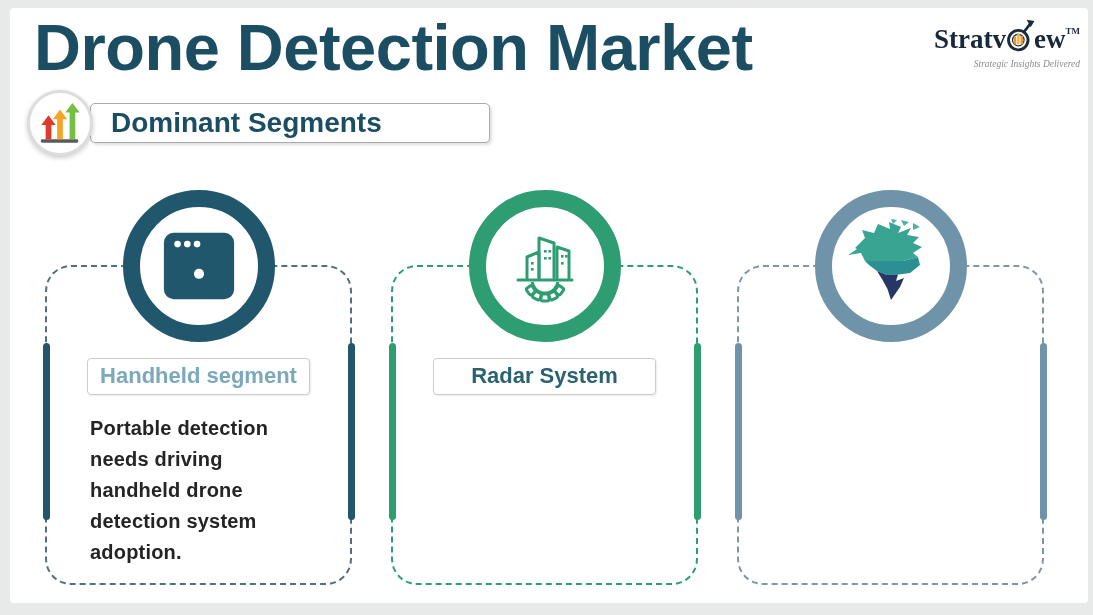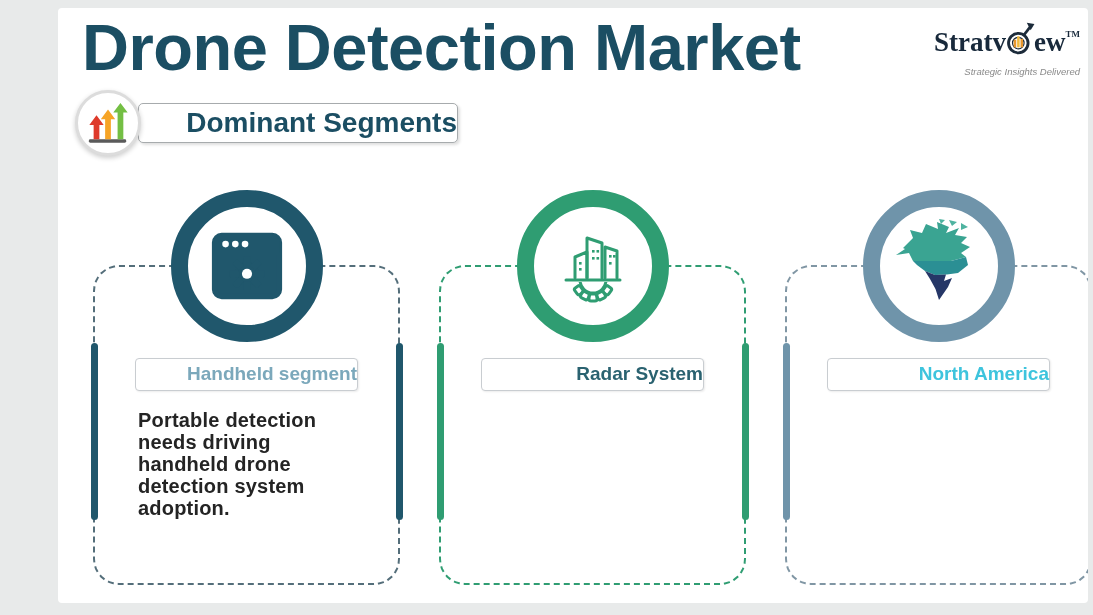--- a/index.html
+++ b/index.html
@@ -11,7 +11,7 @@
   }
   .frame {
     position:absolute; left:10px; top:8px; right:5px; bottom:12px;
-    background:#ffffff; border-radius:4px; overflow:hidden;margin-left:48px;
+    background:#ffffff; border-radius:4px; overflow:hidden;
   }
   
   .page-title {

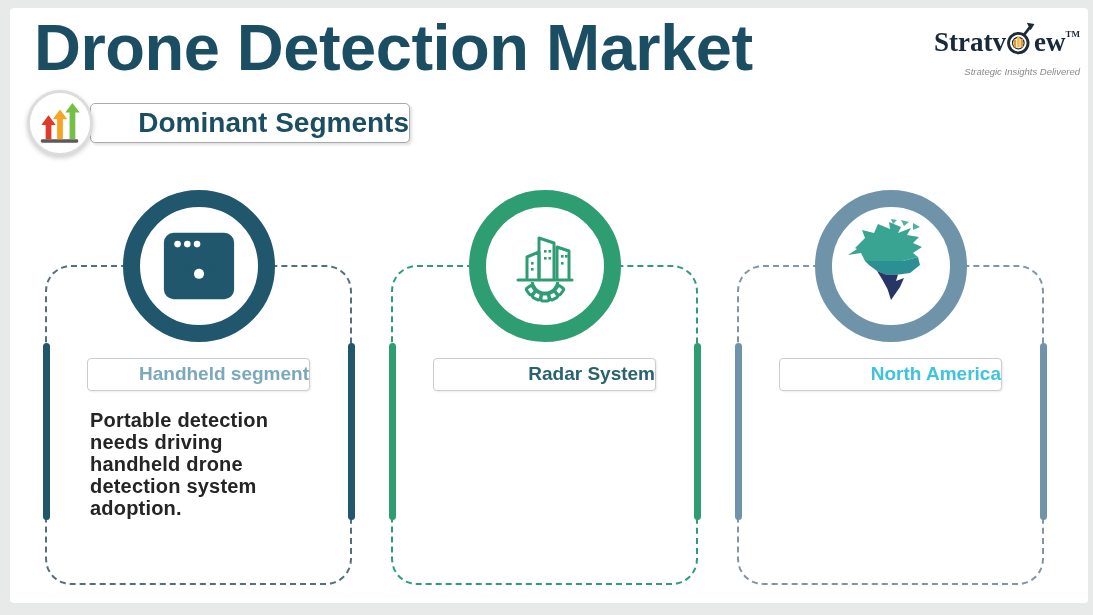--- a/index.html
+++ b/index.html
@@ -36,7 +36,7 @@
   .logo { position:absolute; right:8px; top:6px; width:150px; text-align:right; }
   .logo-line1 {
     font-family:"Liberation Serif", serif; font-size:27px; font-weight:bold;
-    color:#18293b; white-space:nowrap; line-height:41px;
+    color:#18293b; white-space:nowrap; line-height:34px;
   }
   .logo-line1 svg { vertical-align:-4px; margin:0 -1px; }
   .logo-tm { font-size:9px; vertical-align:14px; letter-spacing:0; }

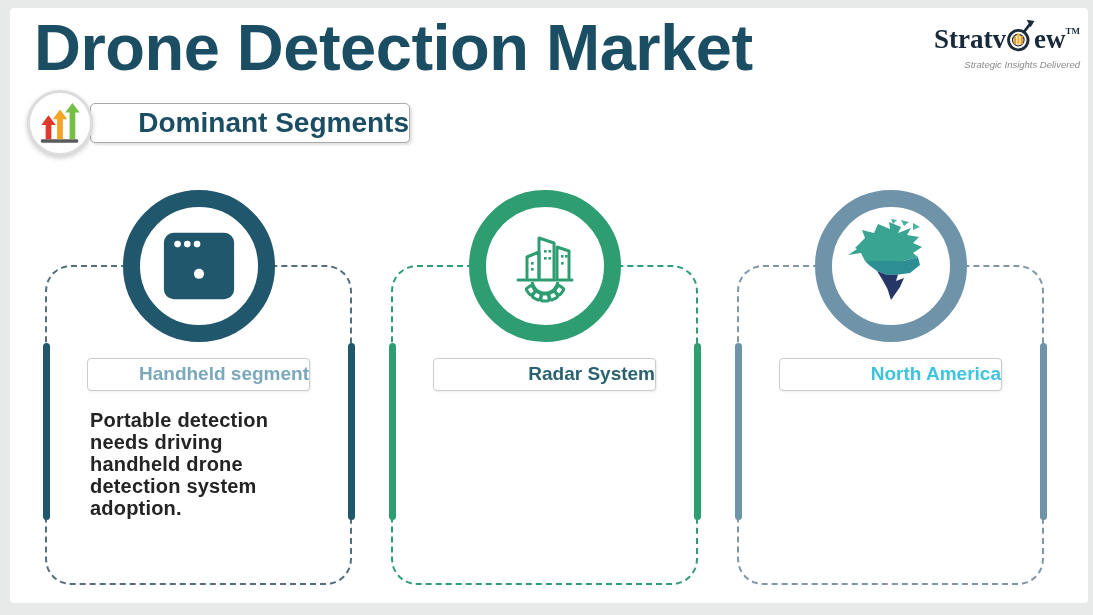--- a/index.html
+++ b/index.html
@@ -45,7 +45,7 @@
     color:#e03a2b; line-height:22px; margin-top:0px;
   }
   .logo-tagline {
-    font-family:Liberation Sans, sans-serif; font-style:italic;
+    font-family:Liberation Serif, serif; font-style:italic;
     font-size:9.5px; color:#8a8a8a; margin-top:3px;
   }
   

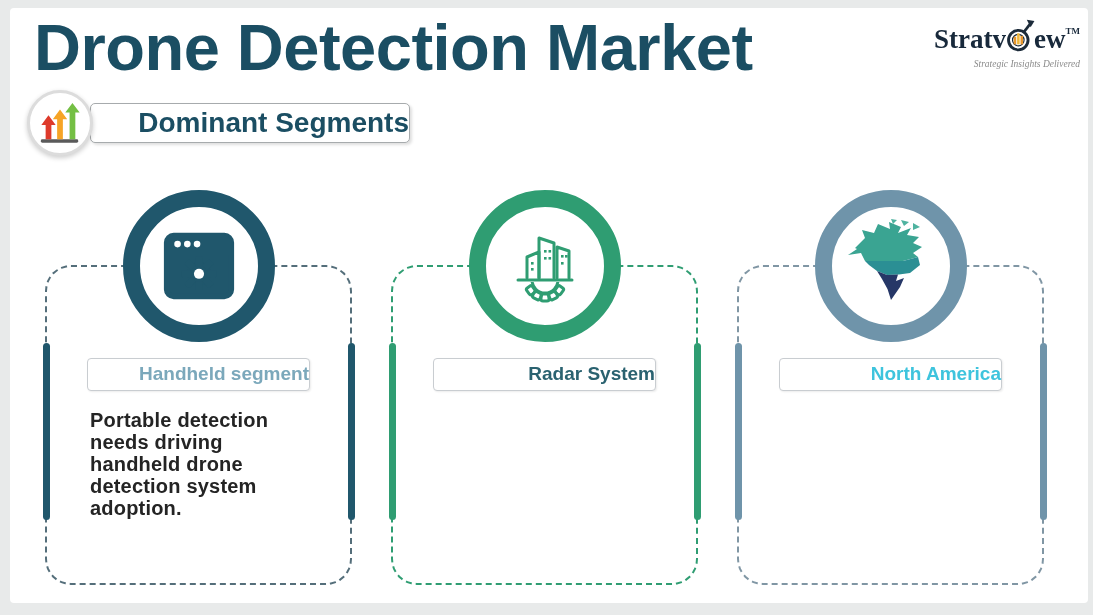--- a/index.html
+++ b/index.html
@@ -26,11 +26,11 @@
     display:flex; align-items:center; justify-content:center; z-index:3;
   }
   .badge-label {
-    position:absolute; left:80px; top:95px; width:320px; height:40px;
+    position:absolute; left:80px; top:95px; width:400px; height:40px;
     background:#fff; border:1.5px solid #a7abad; border-radius:5px;
     box-shadow:2px 2px 3px rgba(0,0,0,0.13);
     font-size:28px; font-weight:bold; color:#1b4e63;
-    line-height:37px; padding-left:20px; z-index:2;text-align:right;
+    line-height:37px; padding-left:20px; z-index:2;
   }
   
   .logo { position:absolute; right:8px; top:6px; width:150px; text-align:right; }

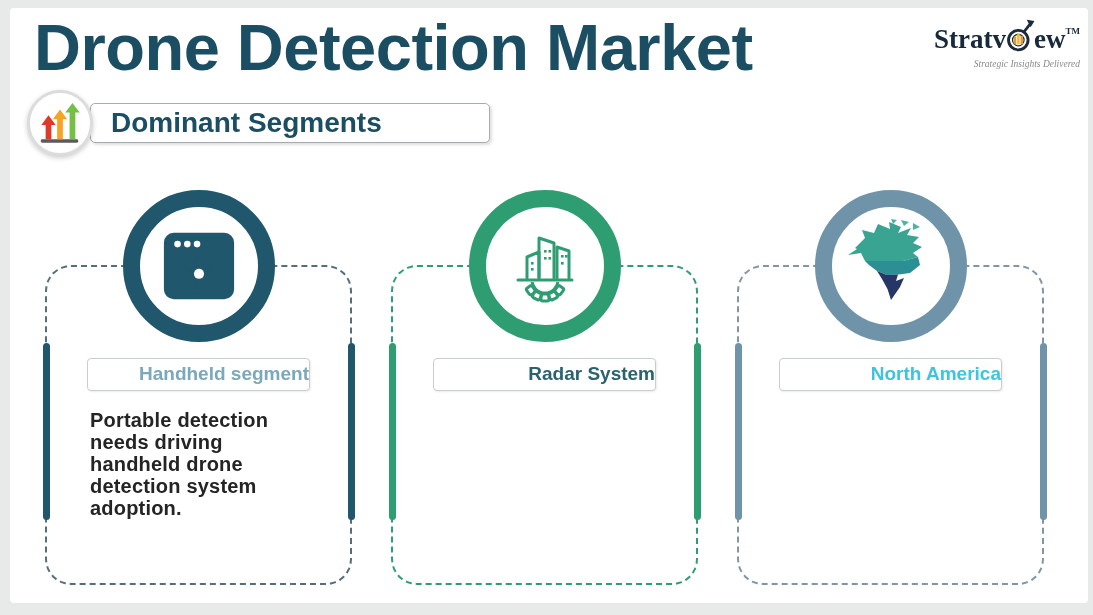--- a/index.html
+++ b/index.html
@@ -77,7 +77,7 @@
     width:223px; margin:7px auto 0; background:#fff;
     border:1px solid #c9cdd1; border-radius:4px;
     box-shadow:1px 1px 2px rgba(0,0,0,0.08);
-    text-align:right; font-size:19px; font-weight:bold;
+    text-align:center; font-size:22px; font-weight:bold;
     color:var(--seg); padding:4px 0 5px;
   }
   .seg-body {

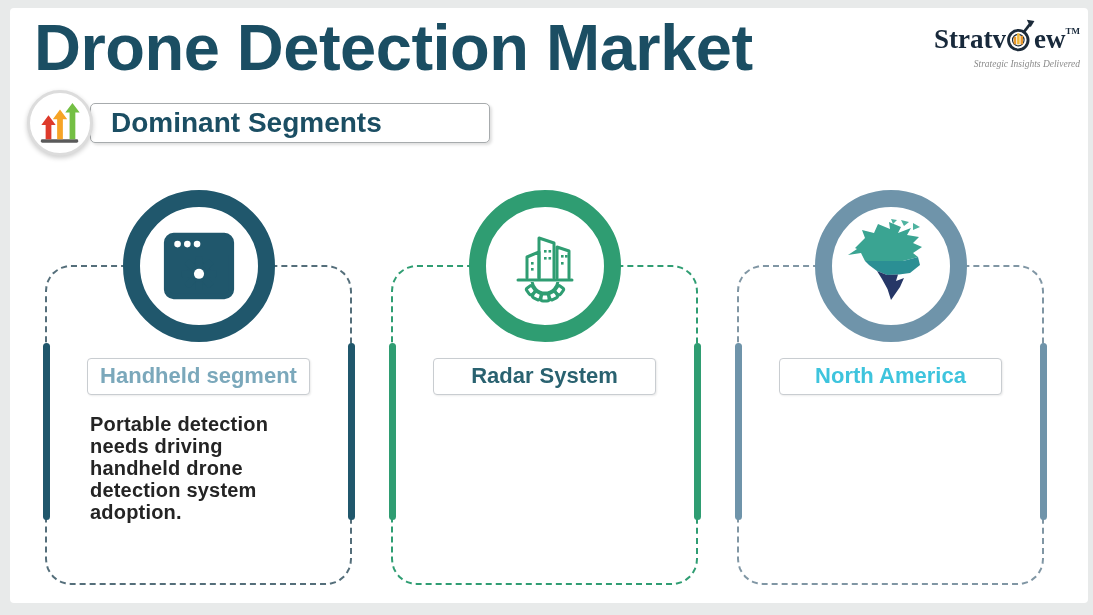--- a/index.html
+++ b/index.html
@@ -201,7 +201,6 @@
     </div>
     <div class="bar bar-left"></div>
     <div class="bar bar-right"></div>
-    <div class="seg-box">North America</div>
   </div>
 
 </div>

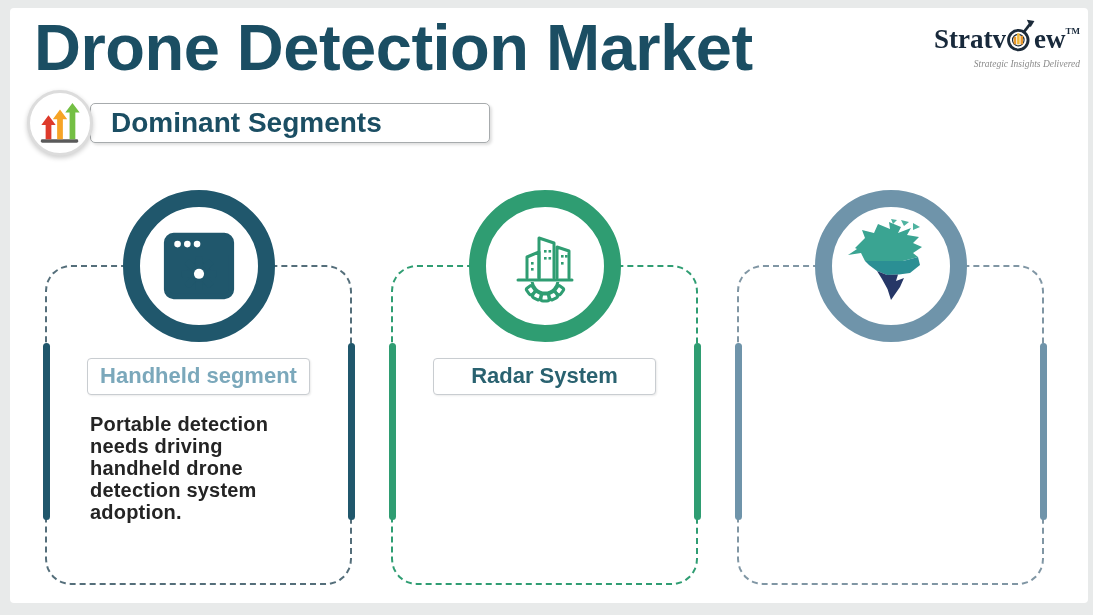--- a/index.html
+++ b/index.html
@@ -82,7 +82,7 @@
   }
   .seg-body {
     margin:18px 24px 0 43px;
-    font-size:20px; font-weight:600; line-height:22px;
+    font-size:20px; font-weight:600; line-height:31px;
     color:#242424; white-space:pre-line; letter-spacing:0.2px;
   }
   .icon-fill   { fill:var(--accent); }

